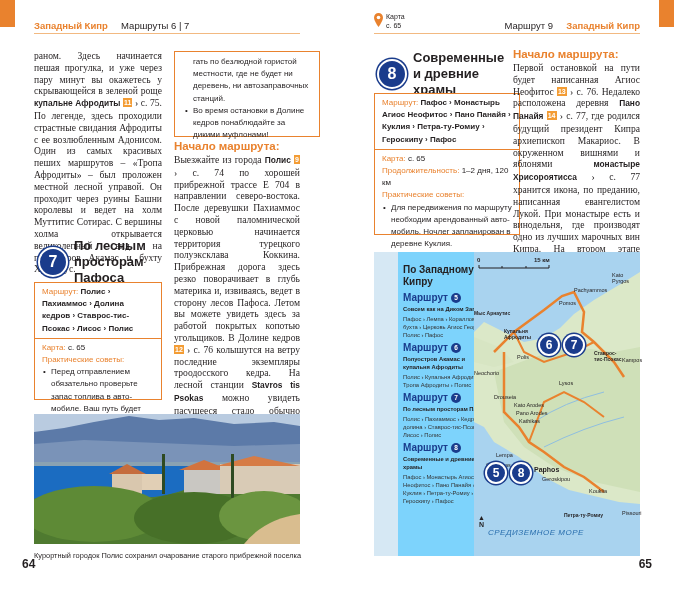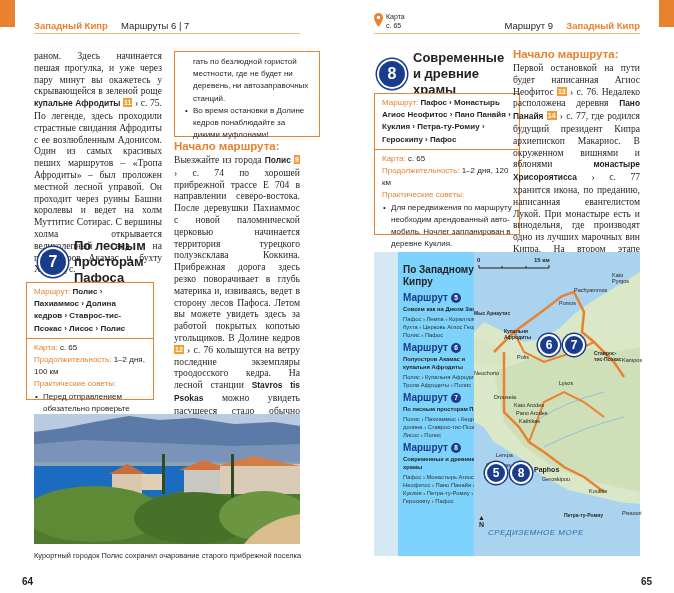--- a/index.html
+++ b/index.html
@@ -75,7 +75,7 @@
     <div class="route-title" style="width:100px;">По лесным прос­торам Пафоса</div>
   </div>
 
-  <div class="info-box sans-small" style="left:26px;top:282px;width:128px;height:118px;">
+  <div class="info-box sans-small" style="left:34px;top:282px;width:128px;height:118px;">
     <div class="sect">
       <span class="lbl">Маршрут:</span>
       <span class="bold">Полис › Пахиаммос › Долина кедров › Ставрос-тис-Псокас › Лисос › Полис</span>

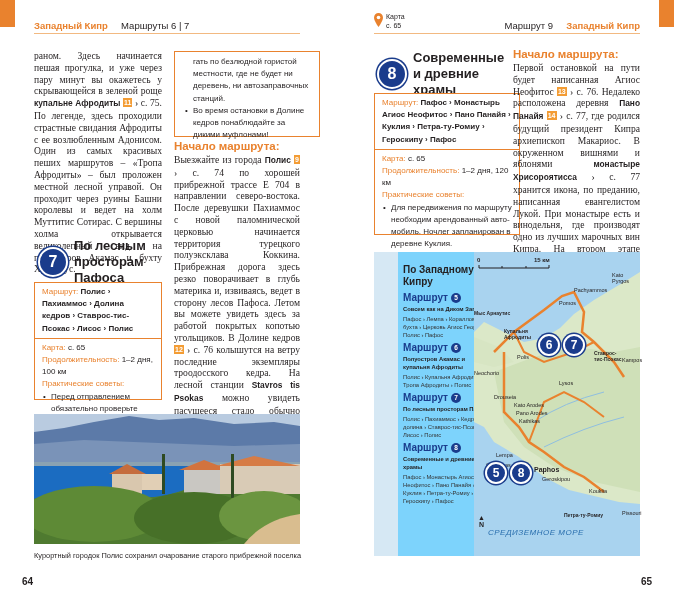--- a/index.html
+++ b/index.html
@@ -82,7 +82,6 @@
     </div>
     <div class="sect">
       <div><span class="lbl">Карта:</span> <span>с. 65</span></div>
-      <div><span class="lbl">Продолжительность:</span> <span>1–2 дня, 100 км</span></div>
       <div class="lbl">Практические советы:</div>
       <div class="bullet">Перед отправлением обязательно проверьте запас топлива в авто­мобиле. Ваш путь будет проле-</div>
     </div>

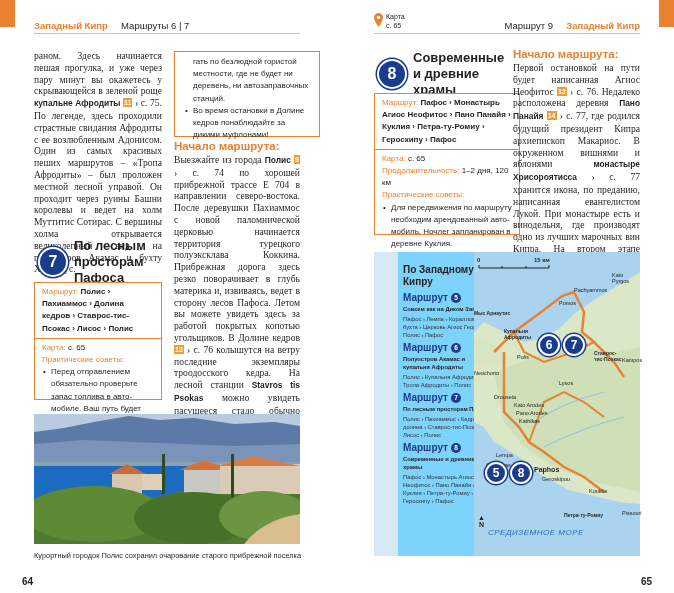--- a/index.html
+++ b/index.html
@@ -40,7 +40,7 @@
 
   .photo { position: absolute; left: 34px; top: 414px; width: 266px; height: 130px; overflow: hidden; }
   .caption { position: absolute; left: 34px; top: 551px; font-family: "Liberation Sans", sans-serif; font-size: 7.4px; color: #231f20; }
-  .folio { position: absolute; top: 576px; font-family: "Liberation Sans", sans-serif; font-weight: bold; font-size: 10px; }
+  .folio { position: absolute; top: 557px; font-family: "Liberation Sans", sans-serif; font-weight: bold; font-size: 12px; }
 
   .map-wrap { position: absolute; left: 374px; top: 252px; width: 266px; height: 304px; background: #d6e8f4; }
   .map-side { position: absolute; left: 0; top: 0; width: 100px; height: 304px; background: #7dd3fc; padding: 12px 5px; font-family: "Liberation Sans", sans-serif; margin-left: 24px; }

